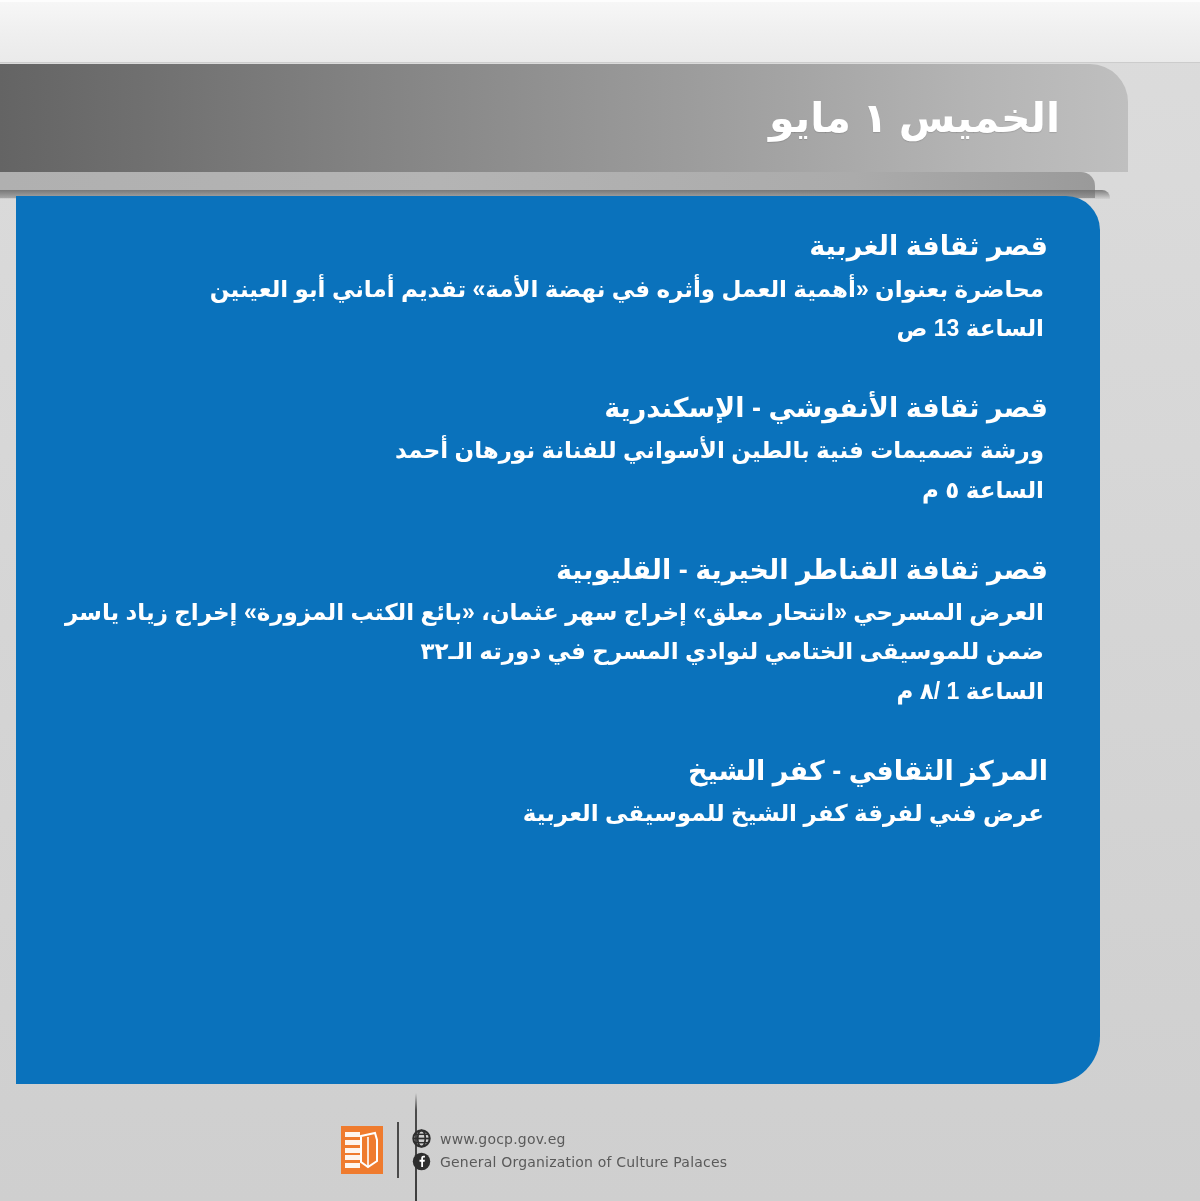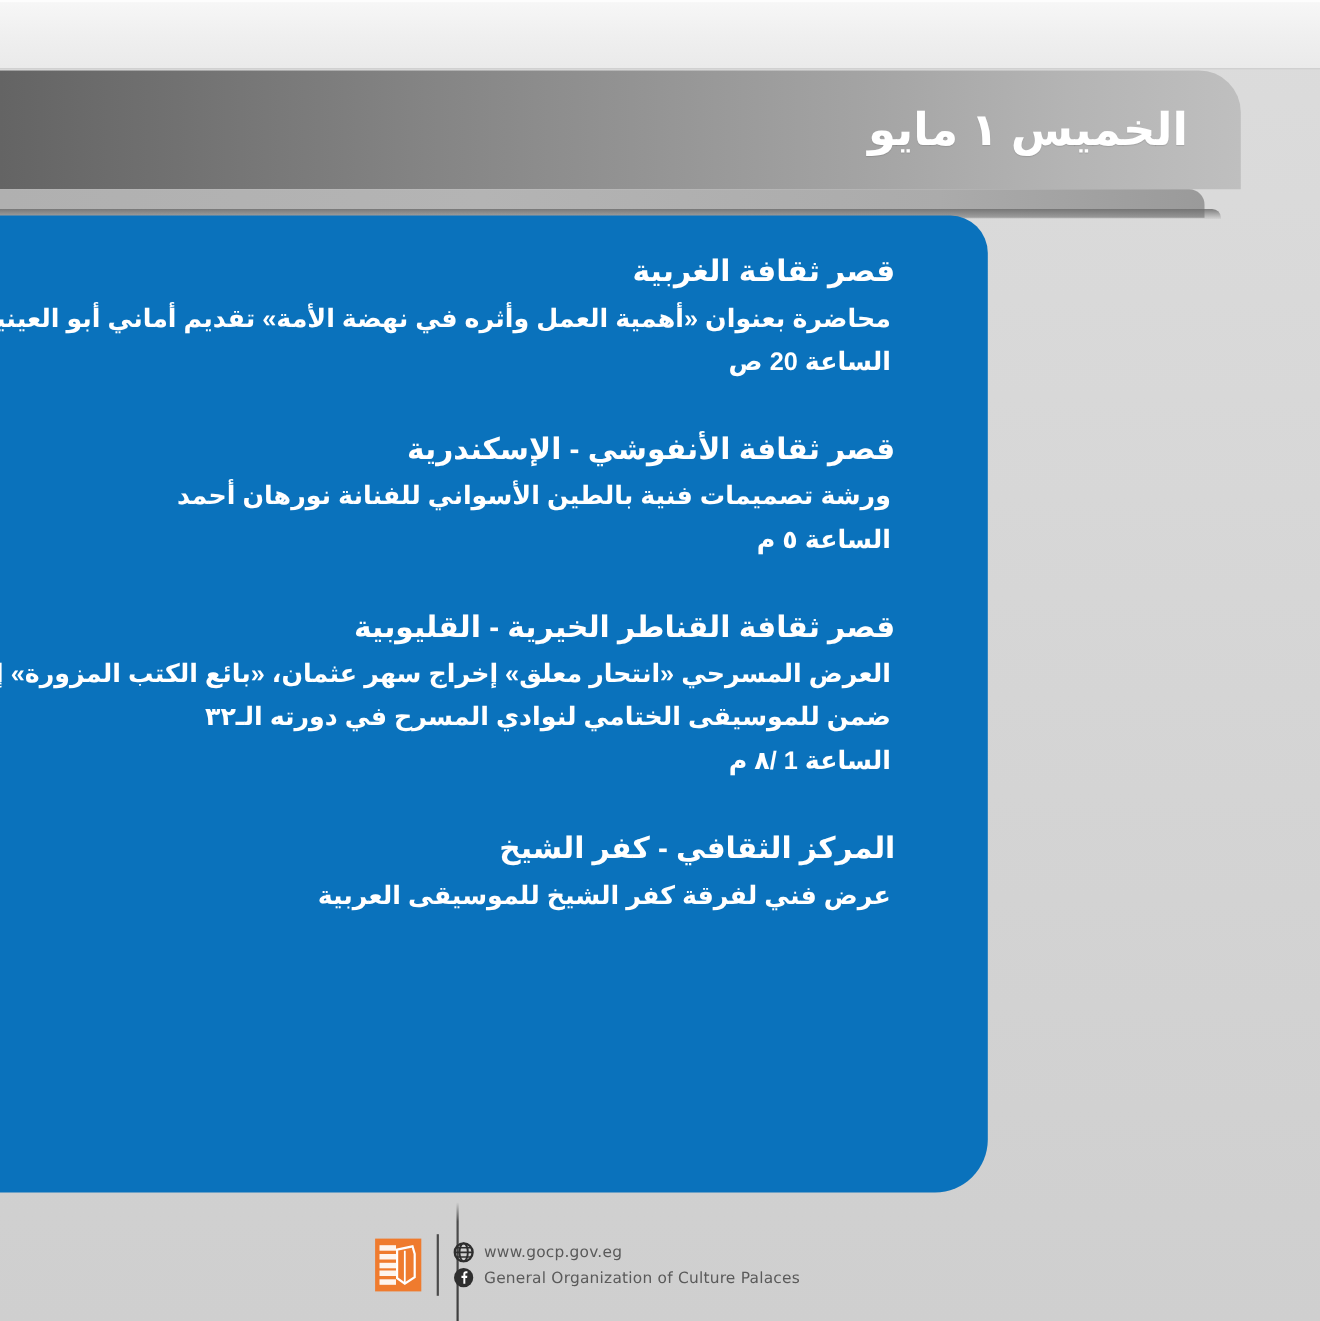--- a/index.html
+++ b/index.html
@@ -72,7 +72,7 @@
     font-size: 41px;
     font-weight: bold;
     letter-spacing: 1px;
-    padding-right: 48px;
+    padding-right: 68px;
     white-space: nowrap;
     line-height: 1;
     text-shadow: 0 1px 1px rgba(0,0,0,0.12);

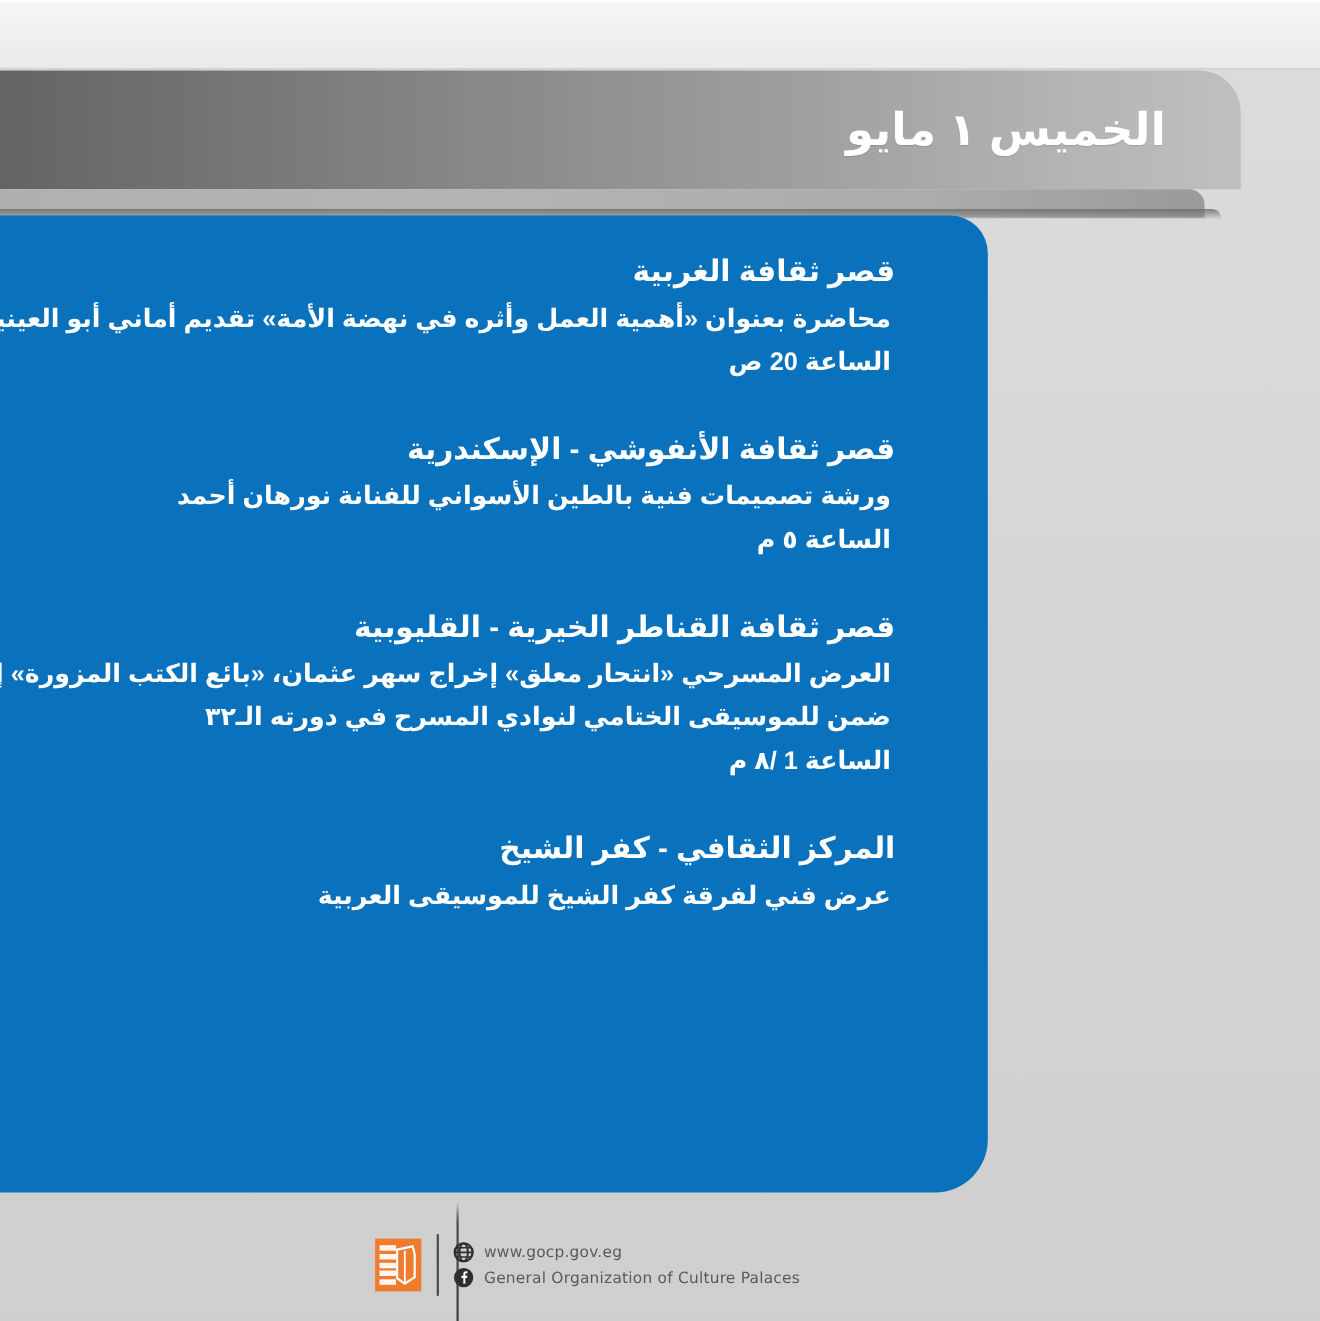--- a/index.html
+++ b/index.html
@@ -105,15 +105,15 @@
   
   .blue-panel {
     position: absolute;
-    left: 0;
+    left: 16px;
     top: 196px;
-    width: 898px;
+    width: 1084px;
     height: 888px;
     background: #0a72bc;
     border-top-right-radius: 34px;
     border-bottom-right-radius: 48px;
     box-sizing: border-box;
-    padding: 30px 84px 30px 40px;
+    padding: 30px 52px 30px 40px;
     overflow: hidden;
   }
 

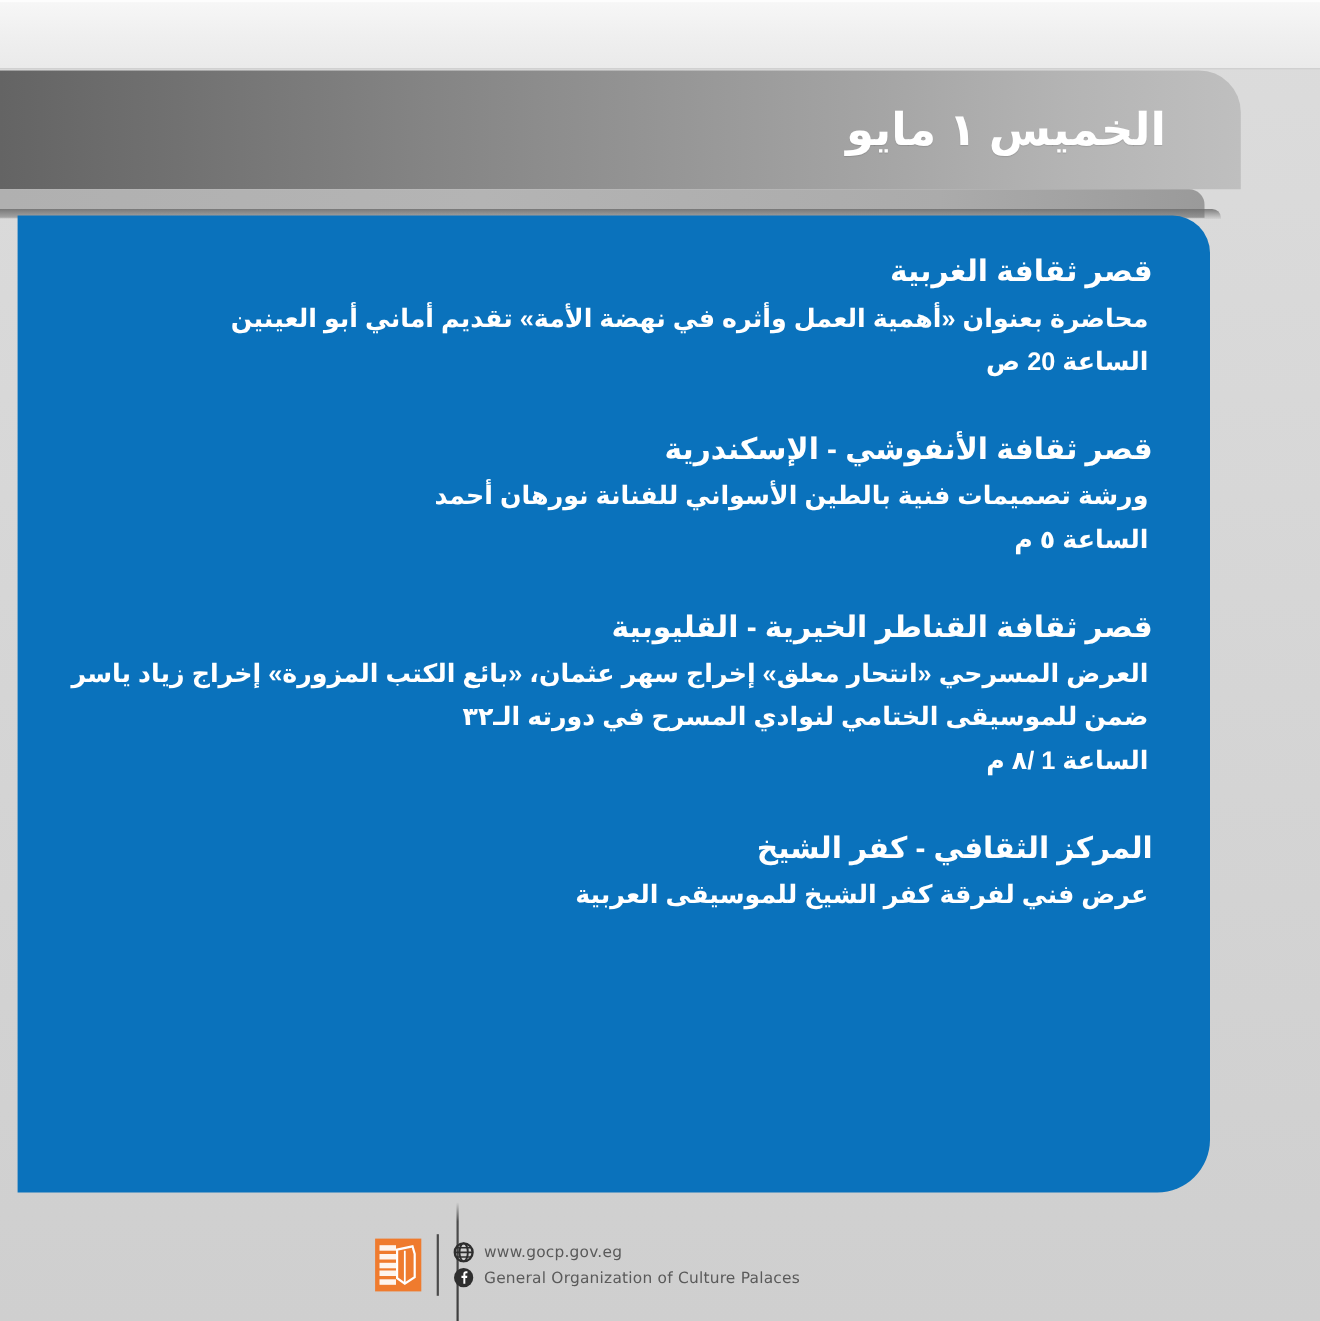--- a/index.html
+++ b/index.html
@@ -261,7 +261,7 @@
       <div class="event">
         <p class="event-venue">قصر ثقافة الغربية</p>
         <p class="event-line">محاضرة بعنوان «أهمية العمل وأثره في نهضة الأمة» تقديم أماني أبو العينين</p>
-        <p class="event-line">الساعة 20 ص</p>
+        <p class="event-line">الساعة 13 ص</p>
       </div>
 
       <div class="event">

